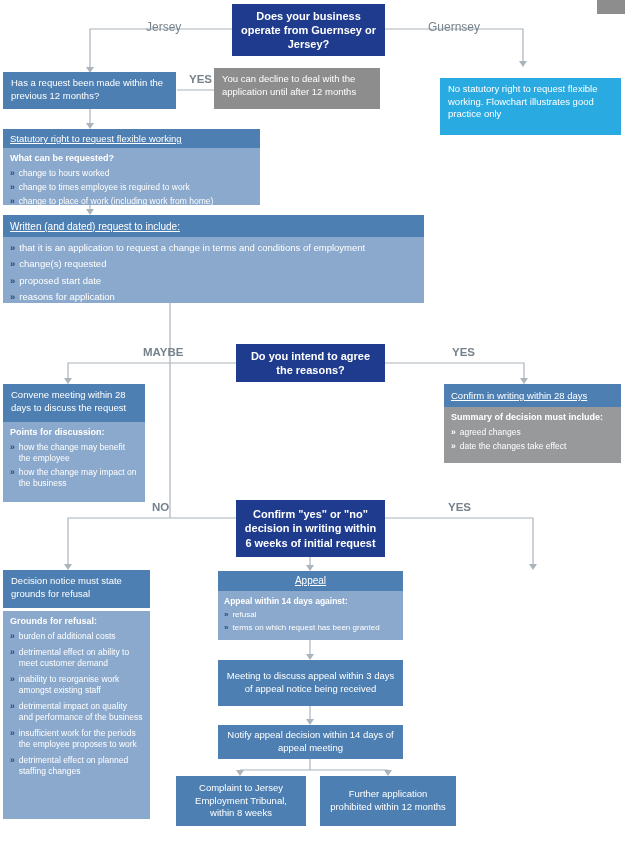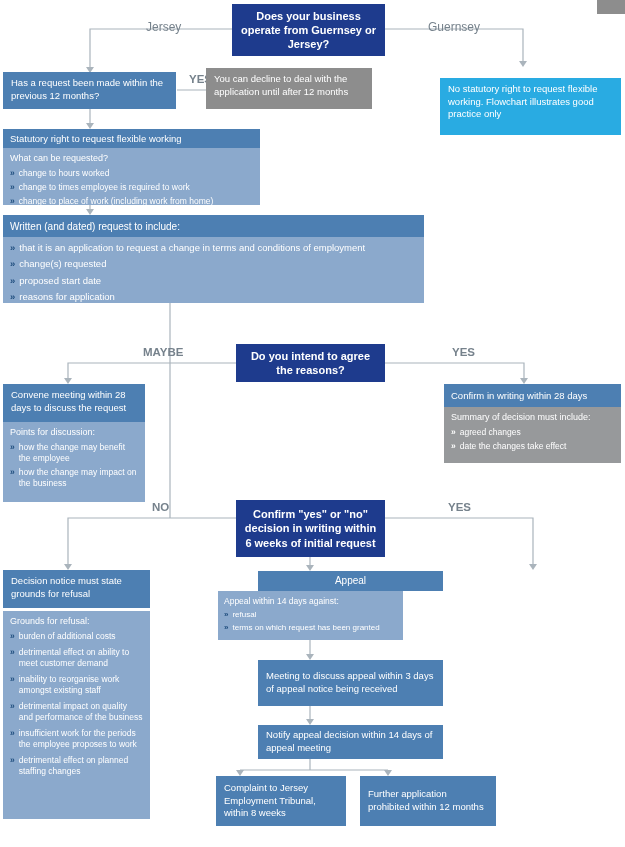--- a/index.html
+++ b/index.html
@@ -87,7 +87,7 @@
 
   <div class="lbl bold" style="left:189px;top:73px">YES</div>
 
-  <div class="box graybox pad" style="left:206px;top:68px;width:166px;height:41px">You can decline to deal with the application until after 12 months</div>
+  <div class="box graybox pad" style="left:214px;top:68px;width:166px;height:41px">You can decline to deal with the application until after 12 months</div>
 
   <div class="box cyan pad" style="left:440px;top:66px;width:181px;height:57px">No statutory right to request flexible working. Flowchart illustrates good practice only</div>
 

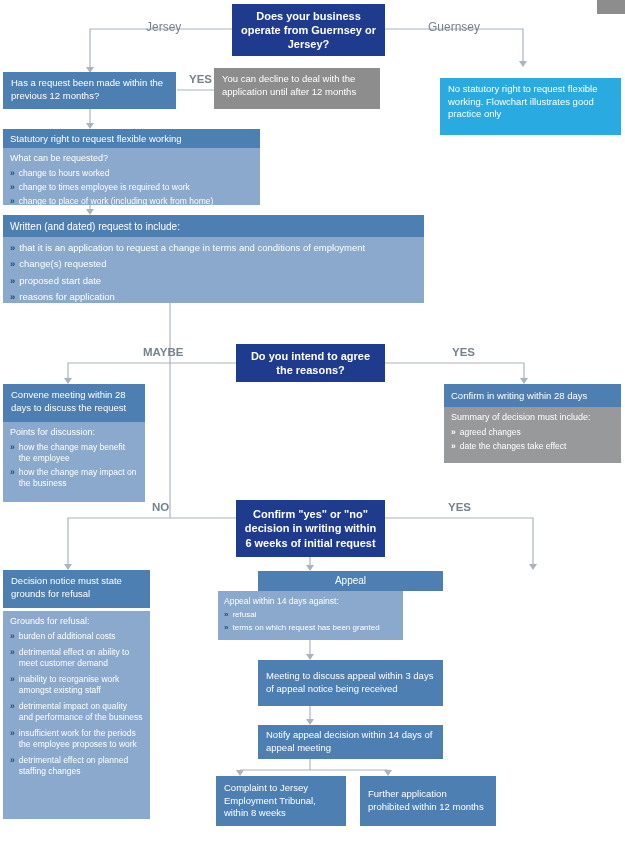--- a/index.html
+++ b/index.html
@@ -16,7 +16,7 @@
   .graybody { background:#97999b; }
   .cyan { background:#29abe2;margin-top:12px; }
   .pad { padding:5px 8px; font-size:9.5px; line-height:1.32; }
-  .hdr { display:flex; align-items:center; padding:0 7px; font-size:9.5px; }
+  .hdr { display:flex; align-items:center; padding:0 7px; font-size:9.5px;text-decoration:underline; }
   .hdr.center { justify-content:center; padding:0; }
   .center { display:flex; align-items:center; justify-content:center; 
             padding:4px 8px; font-size:9.5px; line-height:1.32;margin-left:40px; }

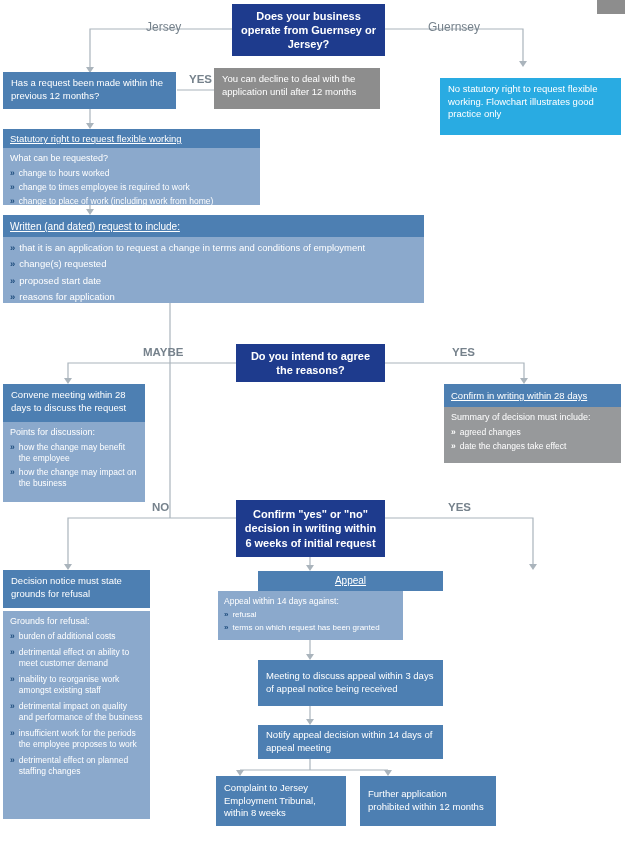--- a/index.html
+++ b/index.html
@@ -21,7 +21,7 @@
   .center { display:flex; align-items:center; justify-content:center; 
             padding:4px 8px; font-size:9.5px; line-height:1.32;margin-left:40px; }
   .body { padding:5px 7px 4px; }
-  .sub { font-weight:400; font-size:9px; margin-bottom:3px; line-height:1.3; }
+  .sub { font-weight:700; font-size:9px; margin-bottom:3px; line-height:1.3; }
   .bullet { display:flex; gap:4px; font-size:8.5px; line-height:1.3; margin-bottom:3px; }
   .bullet .marker { font-weight:700; color:#1f4d7d; flex:0 0 auto; }
   .graybody .bullet .marker { color:#ffffff; }

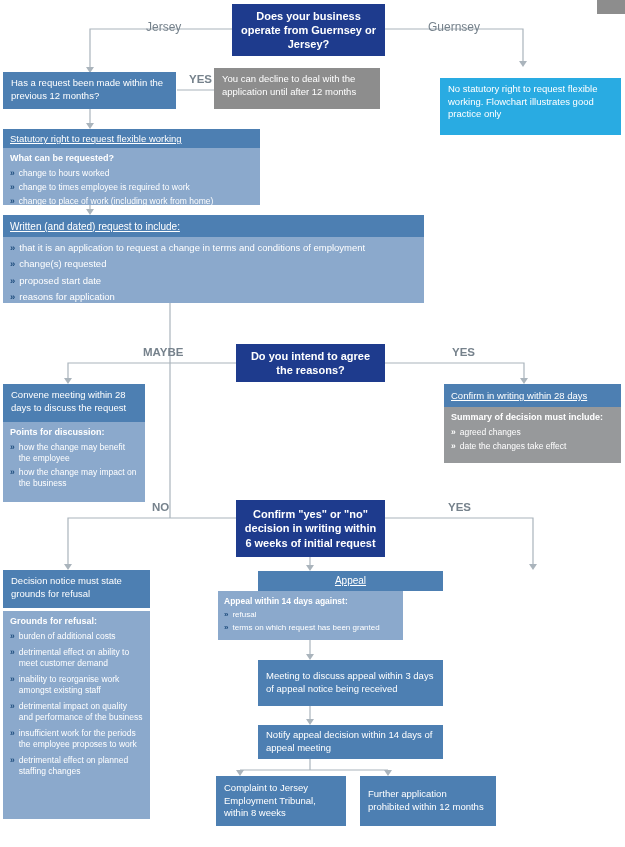--- a/index.html
+++ b/index.html
@@ -18,8 +18,8 @@
   .pad { padding:5px 8px; font-size:9.5px; line-height:1.32; }
   .hdr { display:flex; align-items:center; padding:0 7px; font-size:9.5px;text-decoration:underline; }
   .hdr.center { justify-content:center; padding:0; }
-  .center { display:flex; align-items:center; justify-content:center; 
-            padding:4px 8px; font-size:9.5px; line-height:1.32;margin-left:40px; }
+  .center { display:flex; align-items:center; justify-content:center; text-align:center;
+            padding:4px 8px; font-size:9.5px; line-height:1.32; }
   .body { padding:5px 7px 4px; }
   .sub { font-weight:700; font-size:9px; margin-bottom:3px; line-height:1.3; }
   .bullet { display:flex; gap:4px; font-size:8.5px; line-height:1.3; margin-bottom:3px; }

